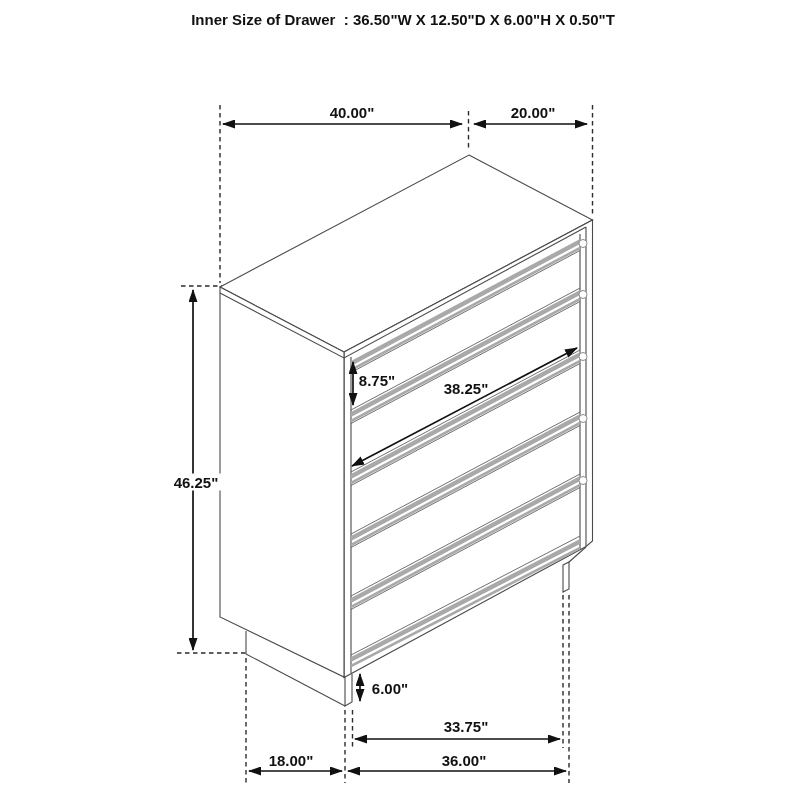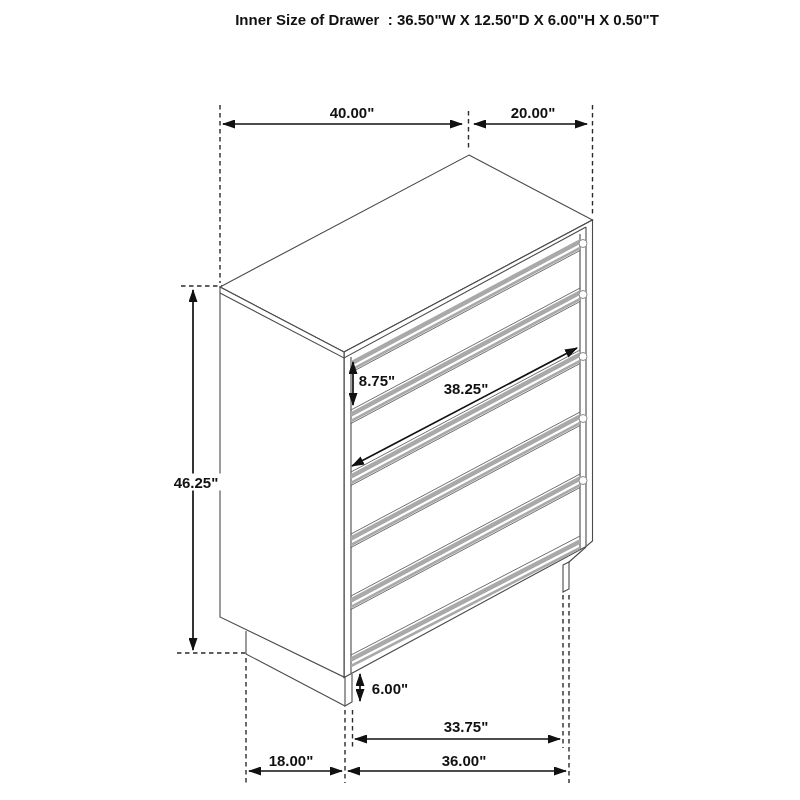--- a/index.html
+++ b/index.html
@@ -123,7 +123,7 @@
     </g>
   </svg>
 
-  <div class="label title" style="left:403px;top:19px;margin-left:44px;">Inner Size of Drawer  : 36.50"W X 12.50"D X 6.00"H X 0.50"T</div>
+  <div class="label title" style="left:403px;top:19px;">Inner Size of Drawer  : 36.50"W X 12.50"D X 6.00"H X 0.50"T</div>
 
   <div class="label" style="left:352px;top:112px;">40.00"</div>
 

